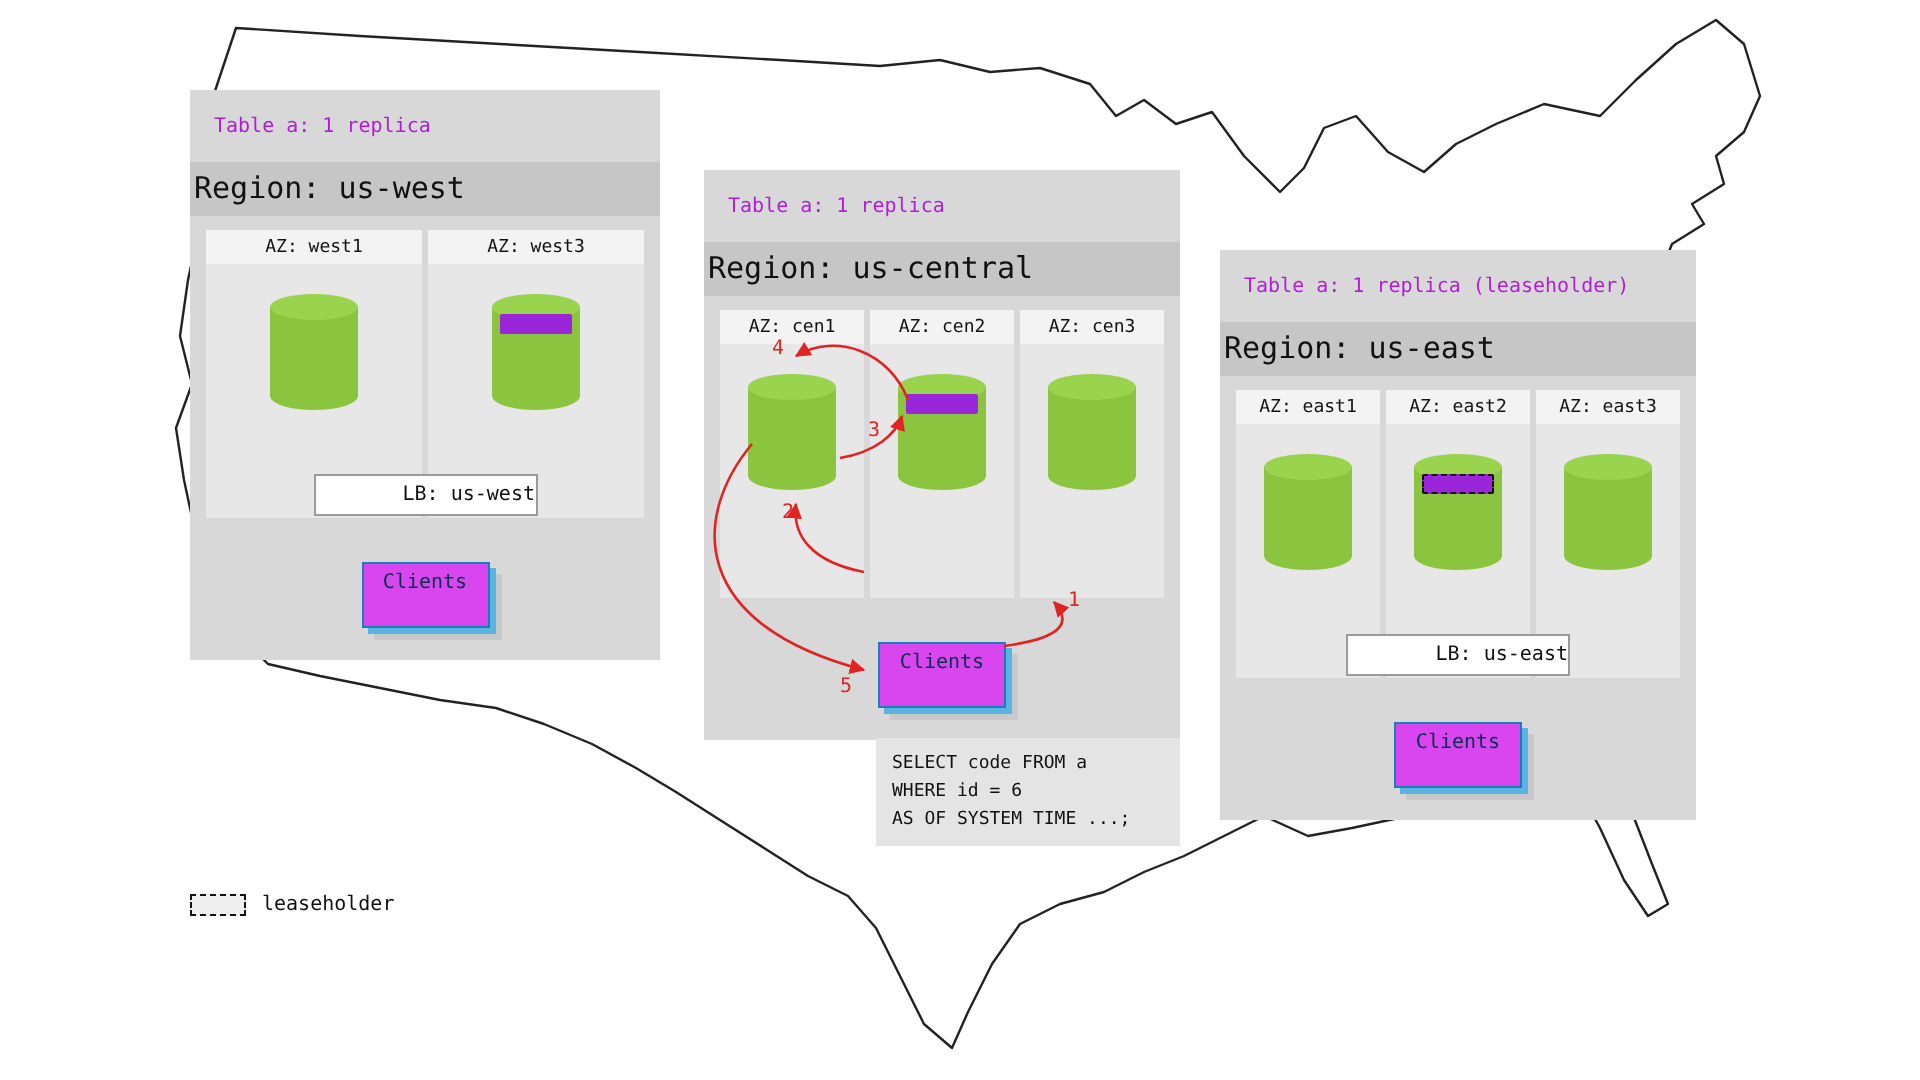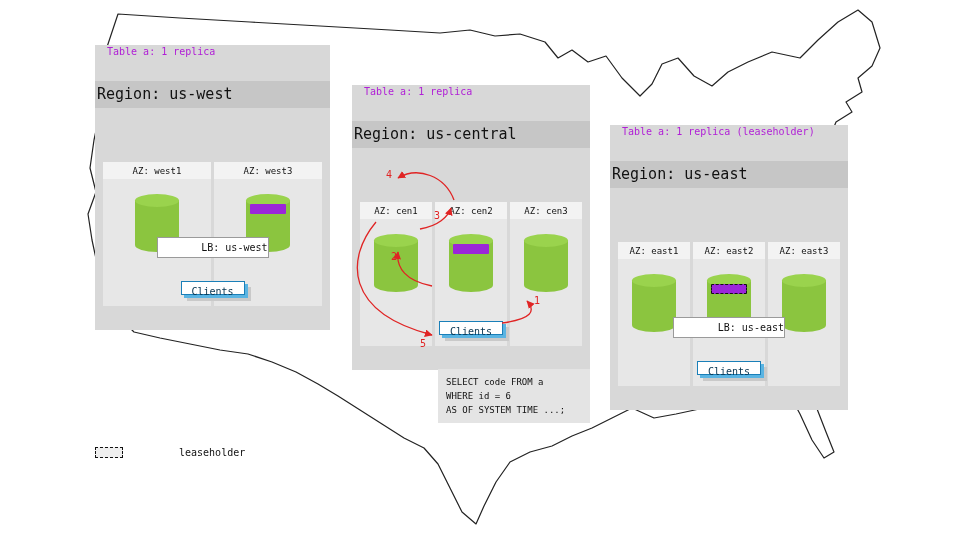--- a/index.html
+++ b/index.html
@@ -12,7 +12,7 @@
   #us-map { position:absolute; left:0; top:0; z-index:1; }
 
   .panel { position:absolute; background:#d8d8d8; z-index:3; }
-  .table-label { position:absolute; left:12px; top:1px; font-size:10px; color:#b01fd6; white-space:nowrap; }
+  .table-label { position:absolute; left:12px; top:13px; font-size:10px; color:#b01fd6; white-space:nowrap; }
   .region-bar { position:absolute; left:0; right:0; top:36px; height:27px; background:#c6c6c6;
                 font-size:15px; line-height:27px; padding-left:2px; }
   .az-row { position:absolute; left:8px; right:8px; top:70px; height:144px; display:flex; gap:3px;margin-top:47px; }

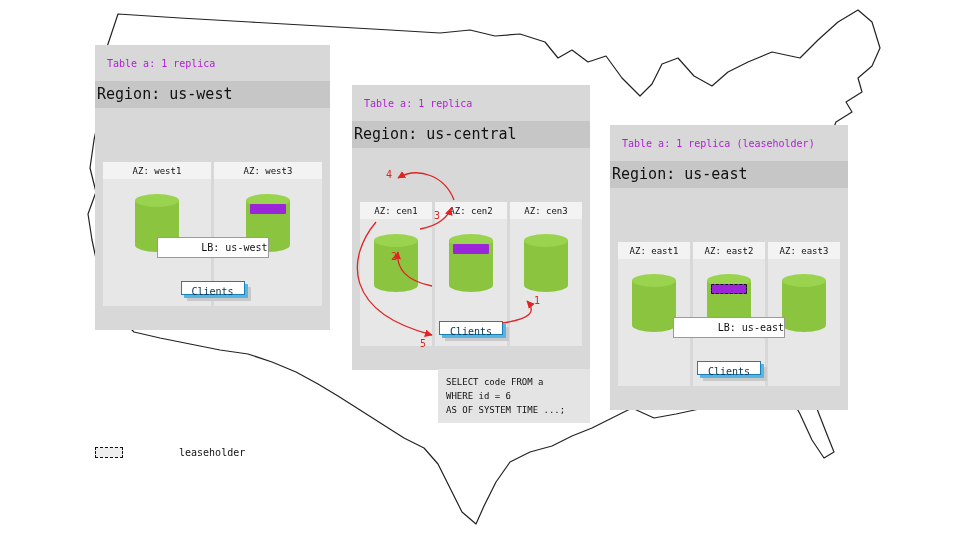--- a/index.html
+++ b/index.html
@@ -15,7 +15,7 @@
   .table-label { position:absolute; left:12px; top:13px; font-size:10px; color:#b01fd6; white-space:nowrap; }
   .region-bar { position:absolute; left:0; right:0; top:36px; height:27px; background:#c6c6c6;
                 font-size:15px; line-height:27px; padding-left:2px; }
-  .az-row { position:absolute; left:8px; right:8px; top:70px; height:144px; display:flex; gap:3px;margin-top:47px; }
+  .az-row { position:absolute; left:8px; right:8px; top:70px; height:144px; display:flex; gap:3px; }
   .az-col { flex:1; background:#e7e7e7; display:flex; flex-direction:column; align-items:center; }
   .az-label { width:100%; text-align:center; background:#f3f3f3; font-size:9px; padding:4px 0 3px; }
   .cyl { position:relative; width:44px; height:58px; margin-top:15px; }

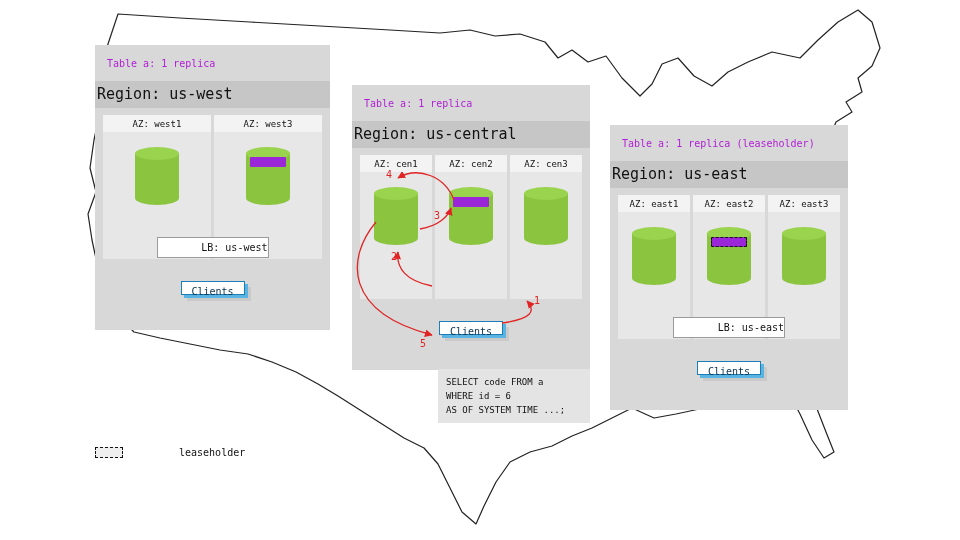--- a/index.html
+++ b/index.html
@@ -26,8 +26,8 @@
   .band.dashed { border:1.5px dashed #111; }
   .lb-box { position:absolute; left:50%; transform:translateX(-50%); top:192px; width:112px; height:21px;
             background:#ffffff; border:1px solid #9a9a9a; font-size:10px; text-align:right; line-height:19px; white-space:nowrap; }
-  .clients { position:absolute; left:50%; transform:translateX(-50%); top:236px; width:64px; height:14px;
-             background:#ffffff; border:1px solid #1a7fb8; color:#06334f; font-size:10px; text-align:center;
+  .clients { position:absolute; left:50%; transform:translateX(-50%); top:236px; width:64px; height:33px;
+             background:#d946ef; border:1px solid #1a7fb8; color:#06334f; font-size:10px; text-align:center;
              line-height:20px; box-shadow:3px 3px 0 #5ab4e2, 6px 6px 0 #c9c9c9; }
 
   .sql-box { position:absolute; left:438px; top:369px; width:152px; height:54px; background:#e4e4e4;

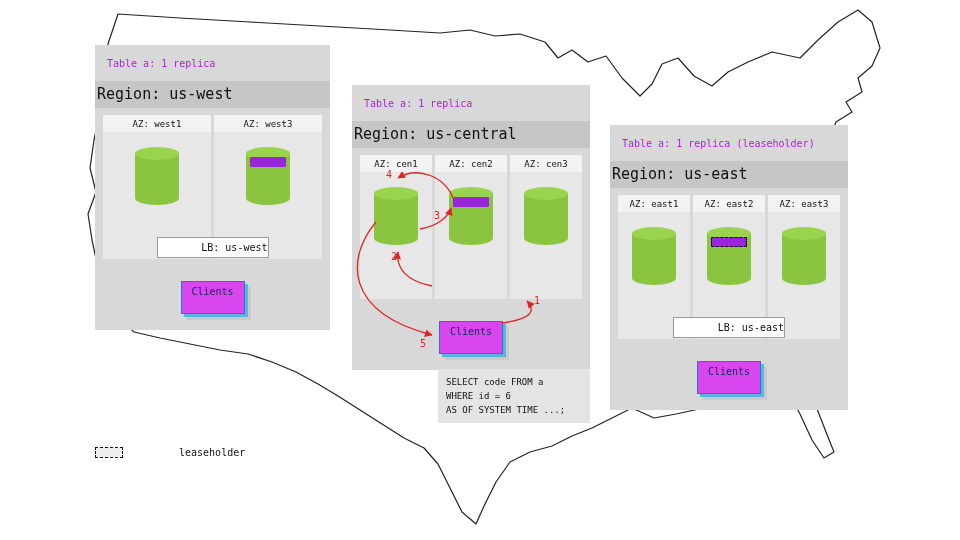--- a/index.html
+++ b/index.html
@@ -38,7 +38,7 @@
 
   .legend { position:absolute; left:95px; top:447px; z-index:3; display:flex; align-items:center; gap:8px; }
   .legend-swatch { width:28px; height:11px; background:#efefef; border:1.5px dashed #111; }
-  .legend-label { font-size:10px;margin-left:48px; }
+  .legend-label { font-size:10px; }
 </style>
 </head>
 <body>

